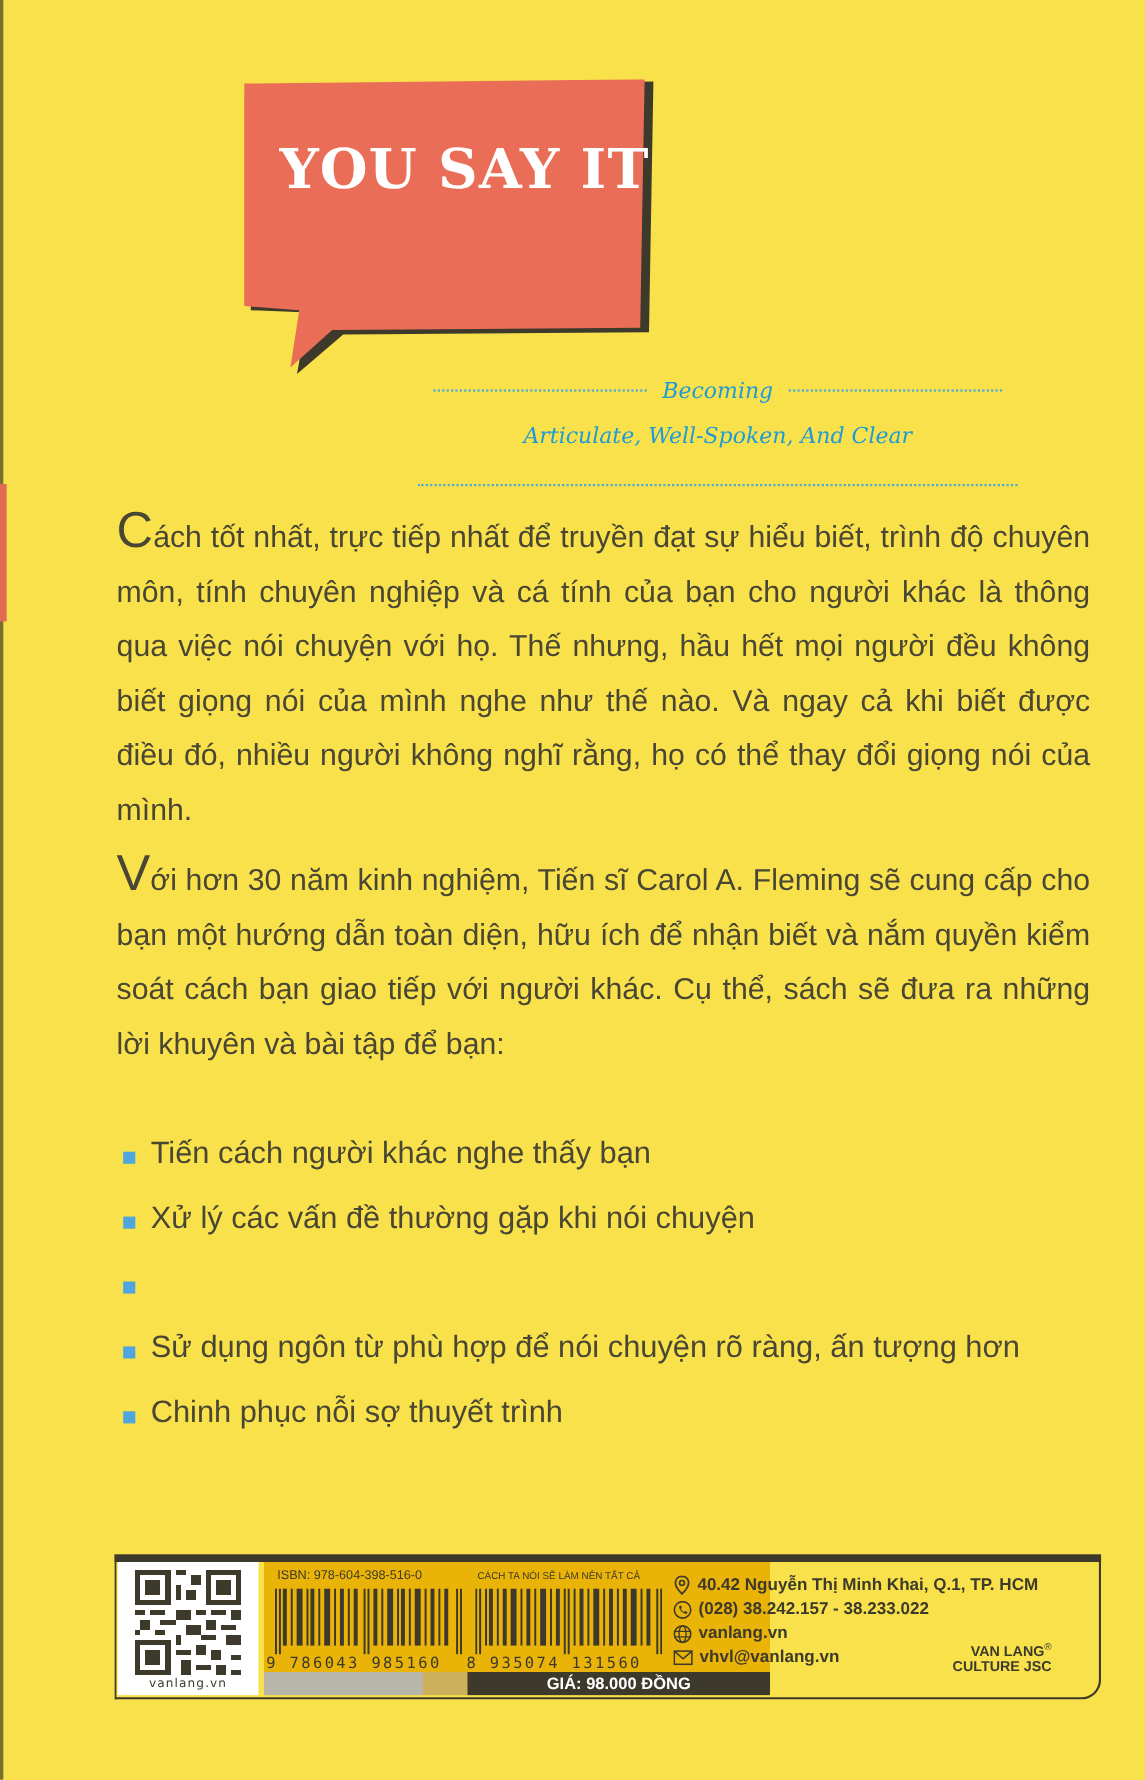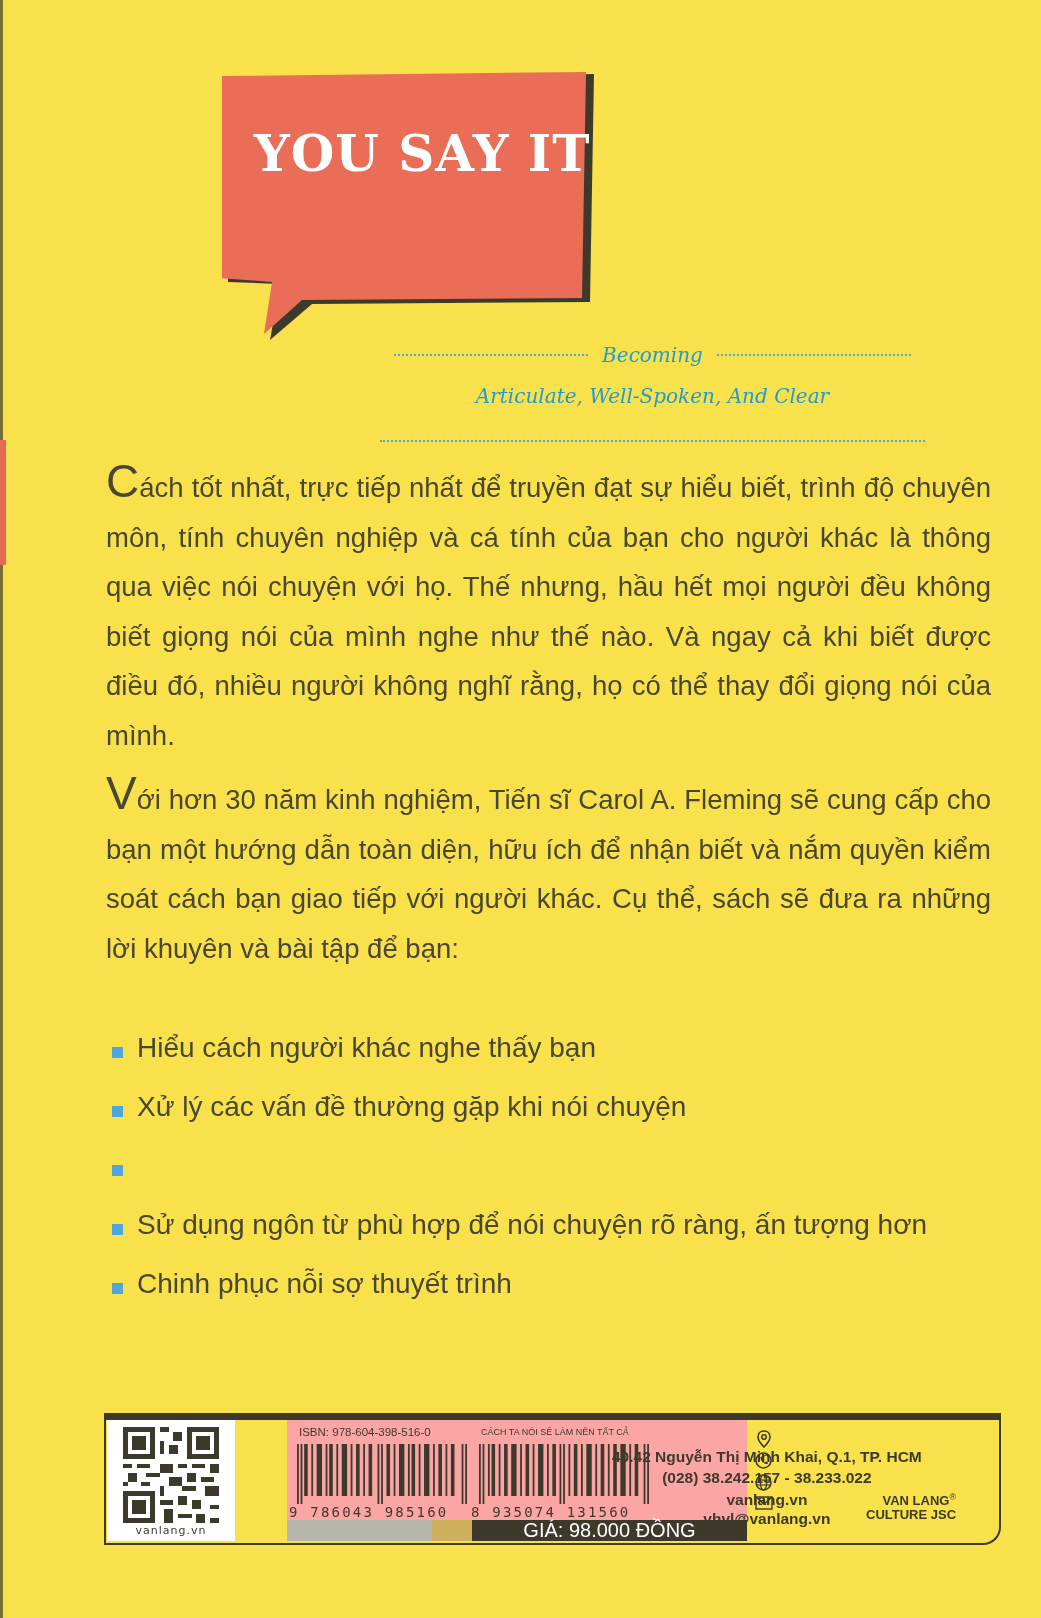--- a/index.html
+++ b/index.html
@@ -160,7 +160,7 @@
 <ul class="bullets">
   <li>
       <span class="bullet-icon"></span>
-      <span>Hiểu cách người khác nghe thấy bạn</span>
+      <span>Tiến cách người khác nghe thấy bạn</span>
     </li>
   <li>
       <span class="bullet-icon"></span>

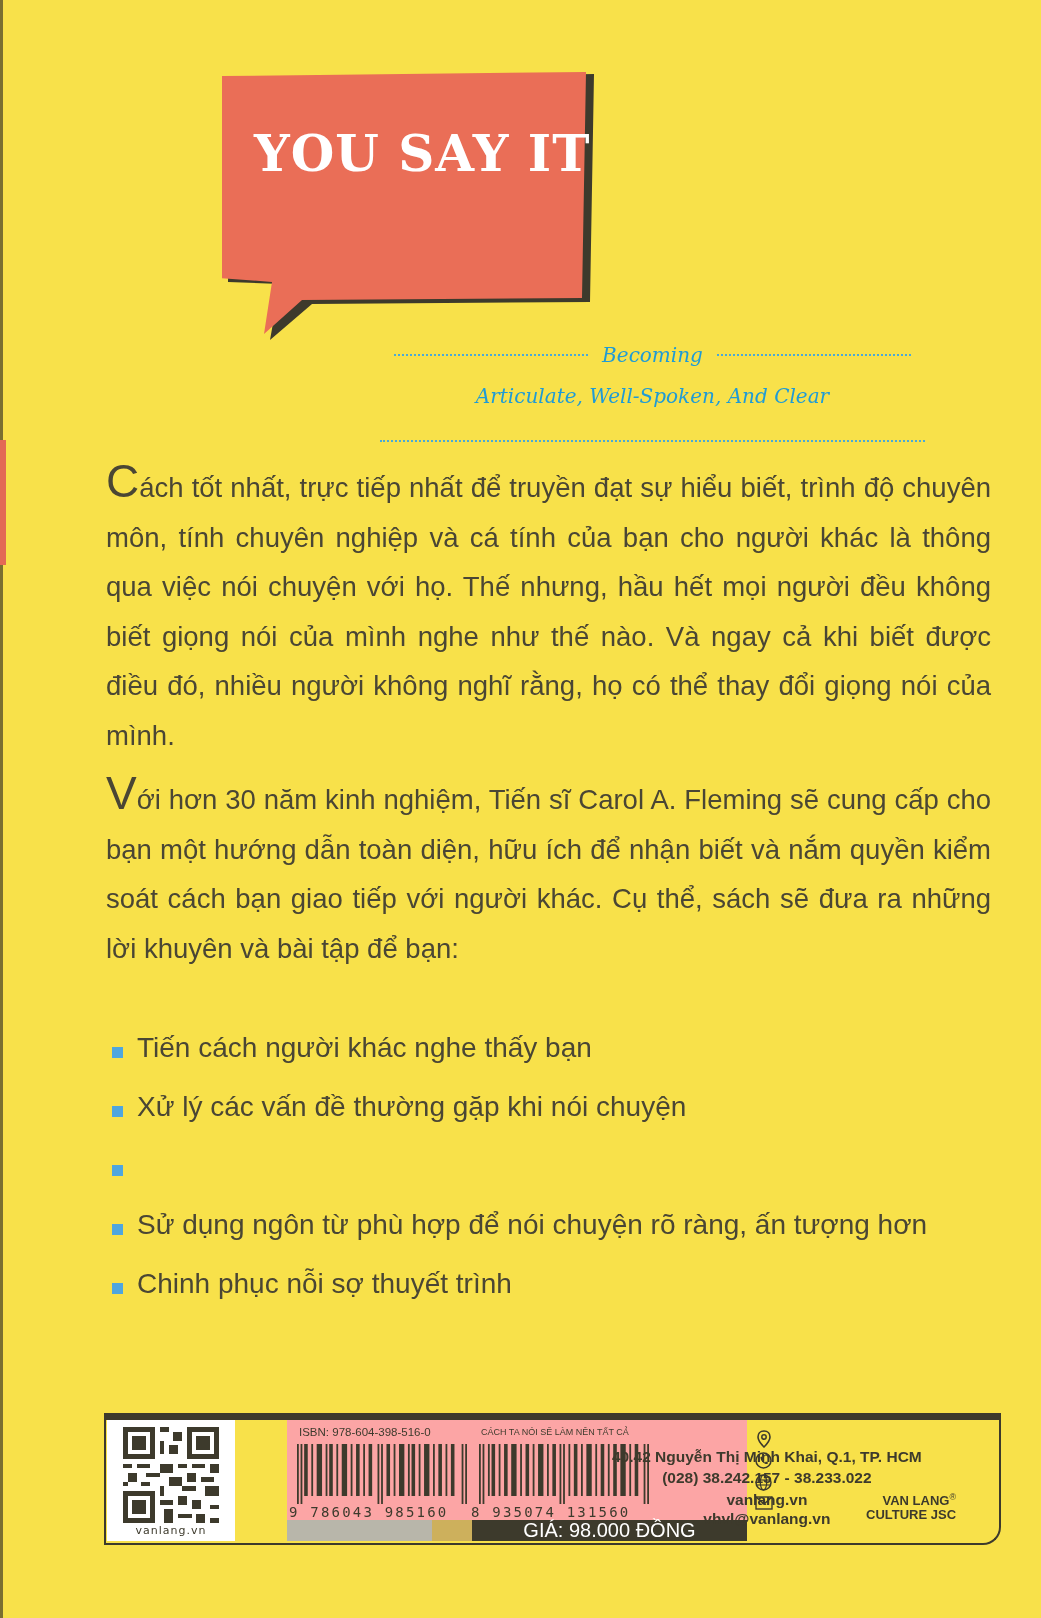--- a/index.html
+++ b/index.html
@@ -80,7 +80,7 @@
     font-size: 11px; color: #3d3a2c; letter-spacing: 1px;
   }
   .barcode-box {
-    position: absolute; left: 136px; top: 0; width: 460px; height: 121px; background: #fca5a5; margin-left: 47px;
+    position: absolute; left: 136px; top: 0; width: 460px; height: 121px; background: #eab308;
   }
   .isbn-label {
     position: absolute; left: 12px; top: 6px; font-size: 11.5px; color: #3d3a2c;

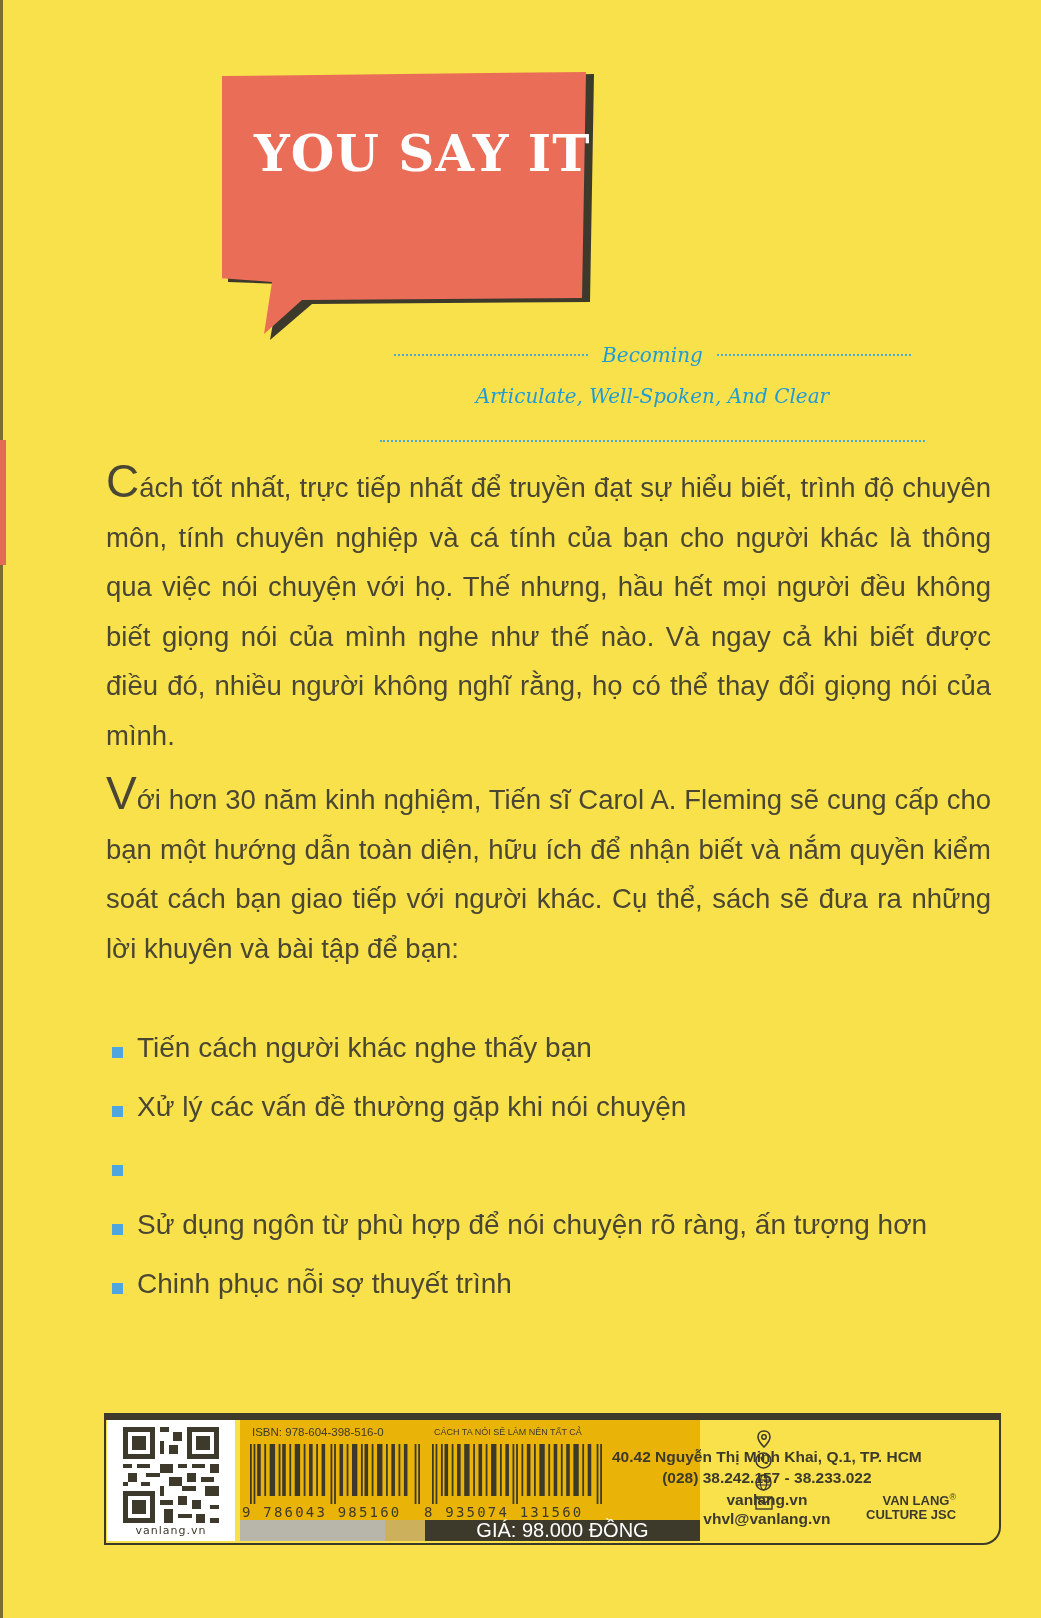--- a/index.html
+++ b/index.html
@@ -115,7 +115,7 @@
     font-family: "Liberation Sans", sans-serif; font-weight: bold;
     font-size: 15.5px; color: #3d3a2c;
   }
-  .contact-row { height: 22px; display: flex; align-items: center; flex-direction: column; }
+  .contact-row { height: 22px; display: flex; align-items: center; }
   .contact-row svg { margin-right: 6px; flex-shrink: 0; }
   .publisher {
     position: absolute; left: 866px; top: 1490px; text-align: right;

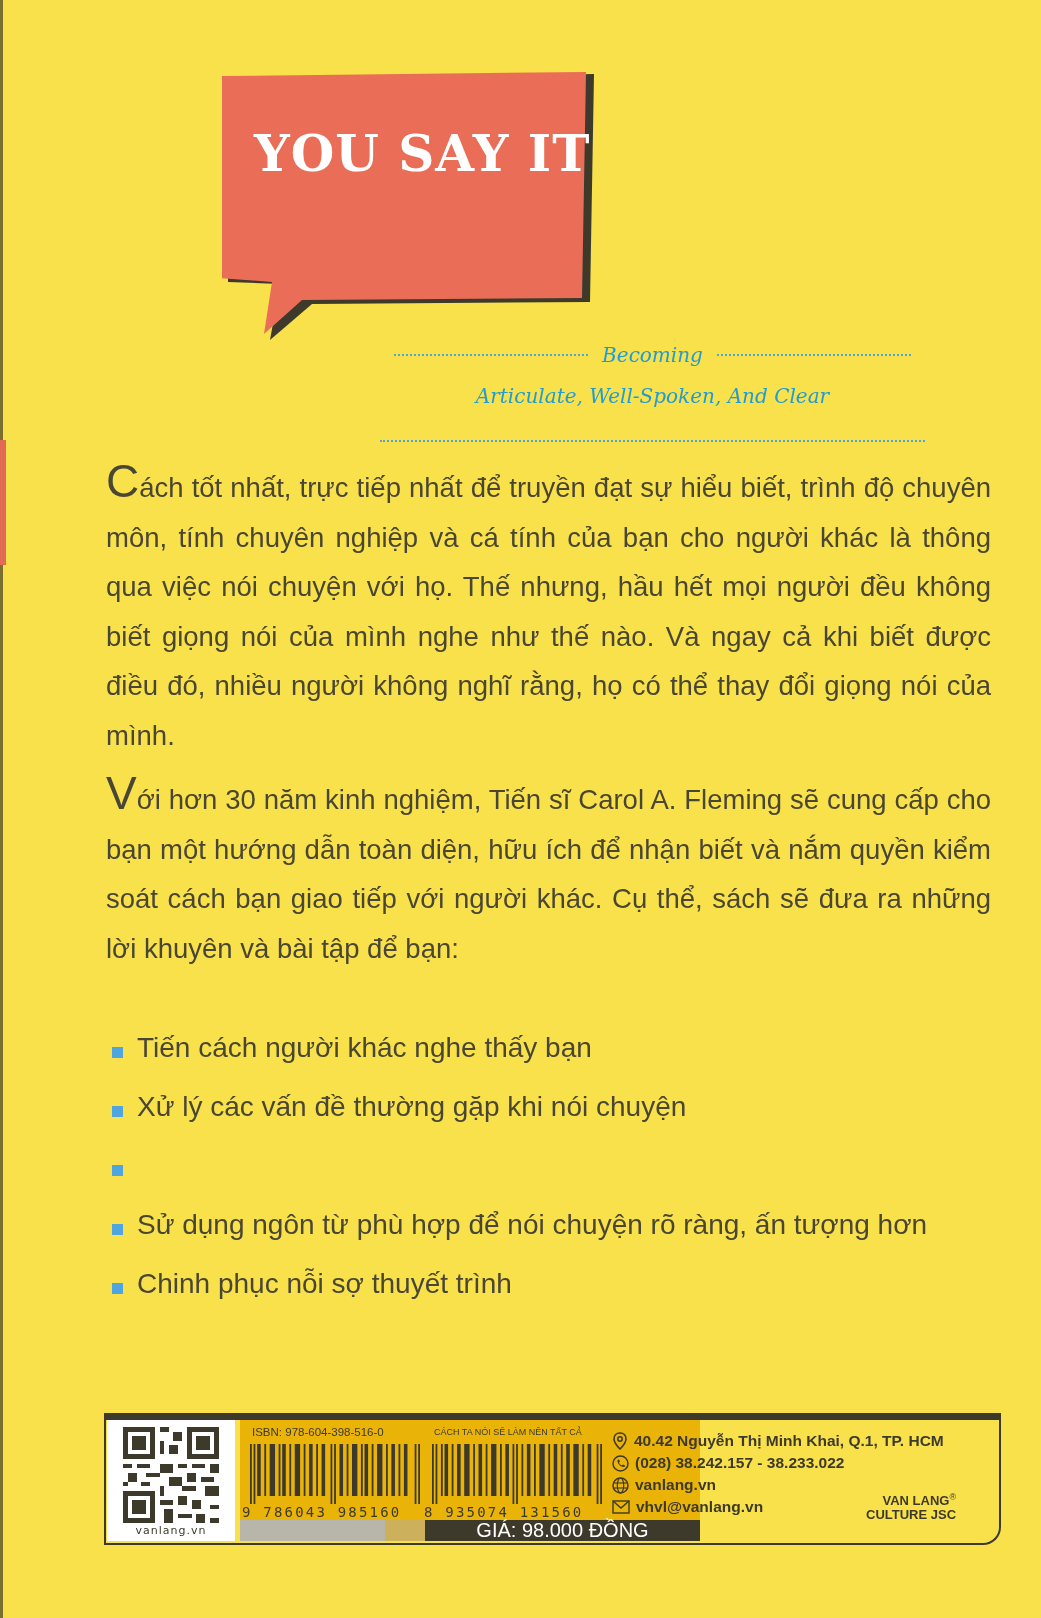--- a/index.html
+++ b/index.html
@@ -106,8 +106,8 @@
   .price-grey { width: 145px; background: #b8b6aa; }
   .price-gold { width: 40px; background: #cdb05c; }
   .price-dark {
-    flex: 1; background: #3d3a2c; color: #ffffff; font-weight: normal;
-    font-family: "Liberation Sans", sans-serif; font-size: 20px;
+    flex: 1; background: #3d3a2c; color: #ffffff; font-weight: bold;
+    font-family: "Liberation Sans", sans-serif; font-size: 15px;
     display: flex; align-items: center; justify-content: center;
   }
   .contact {

